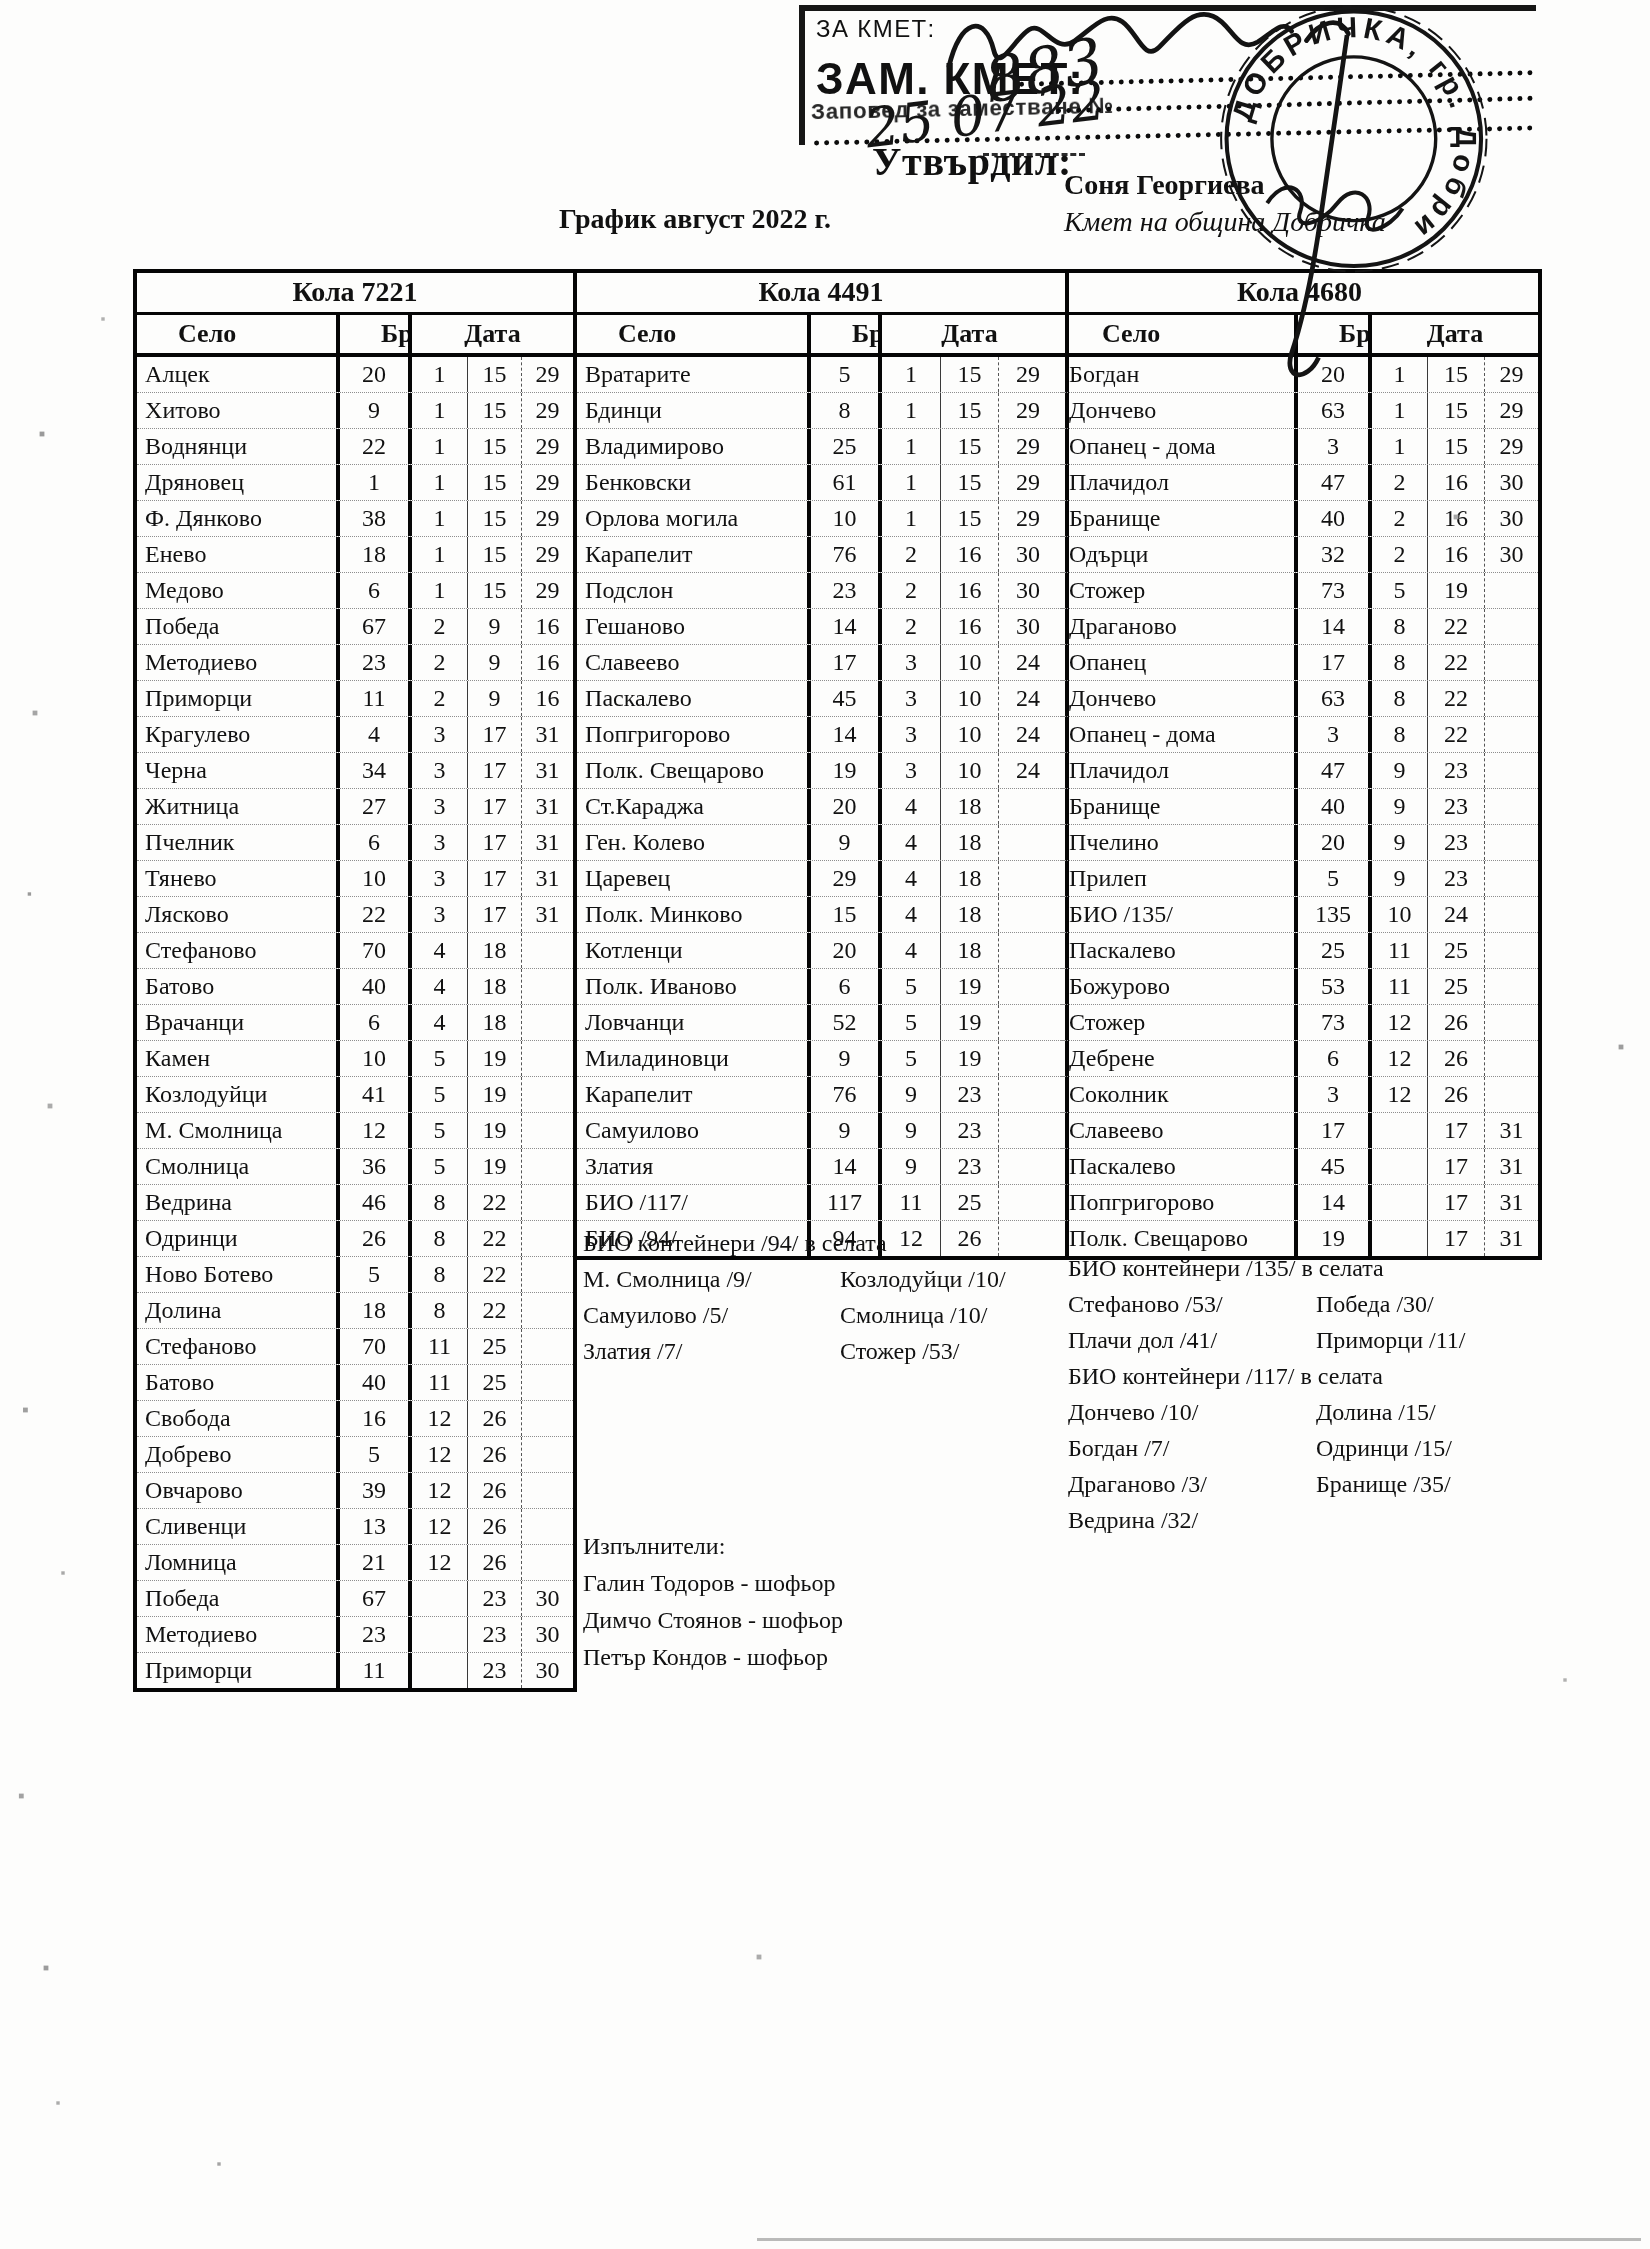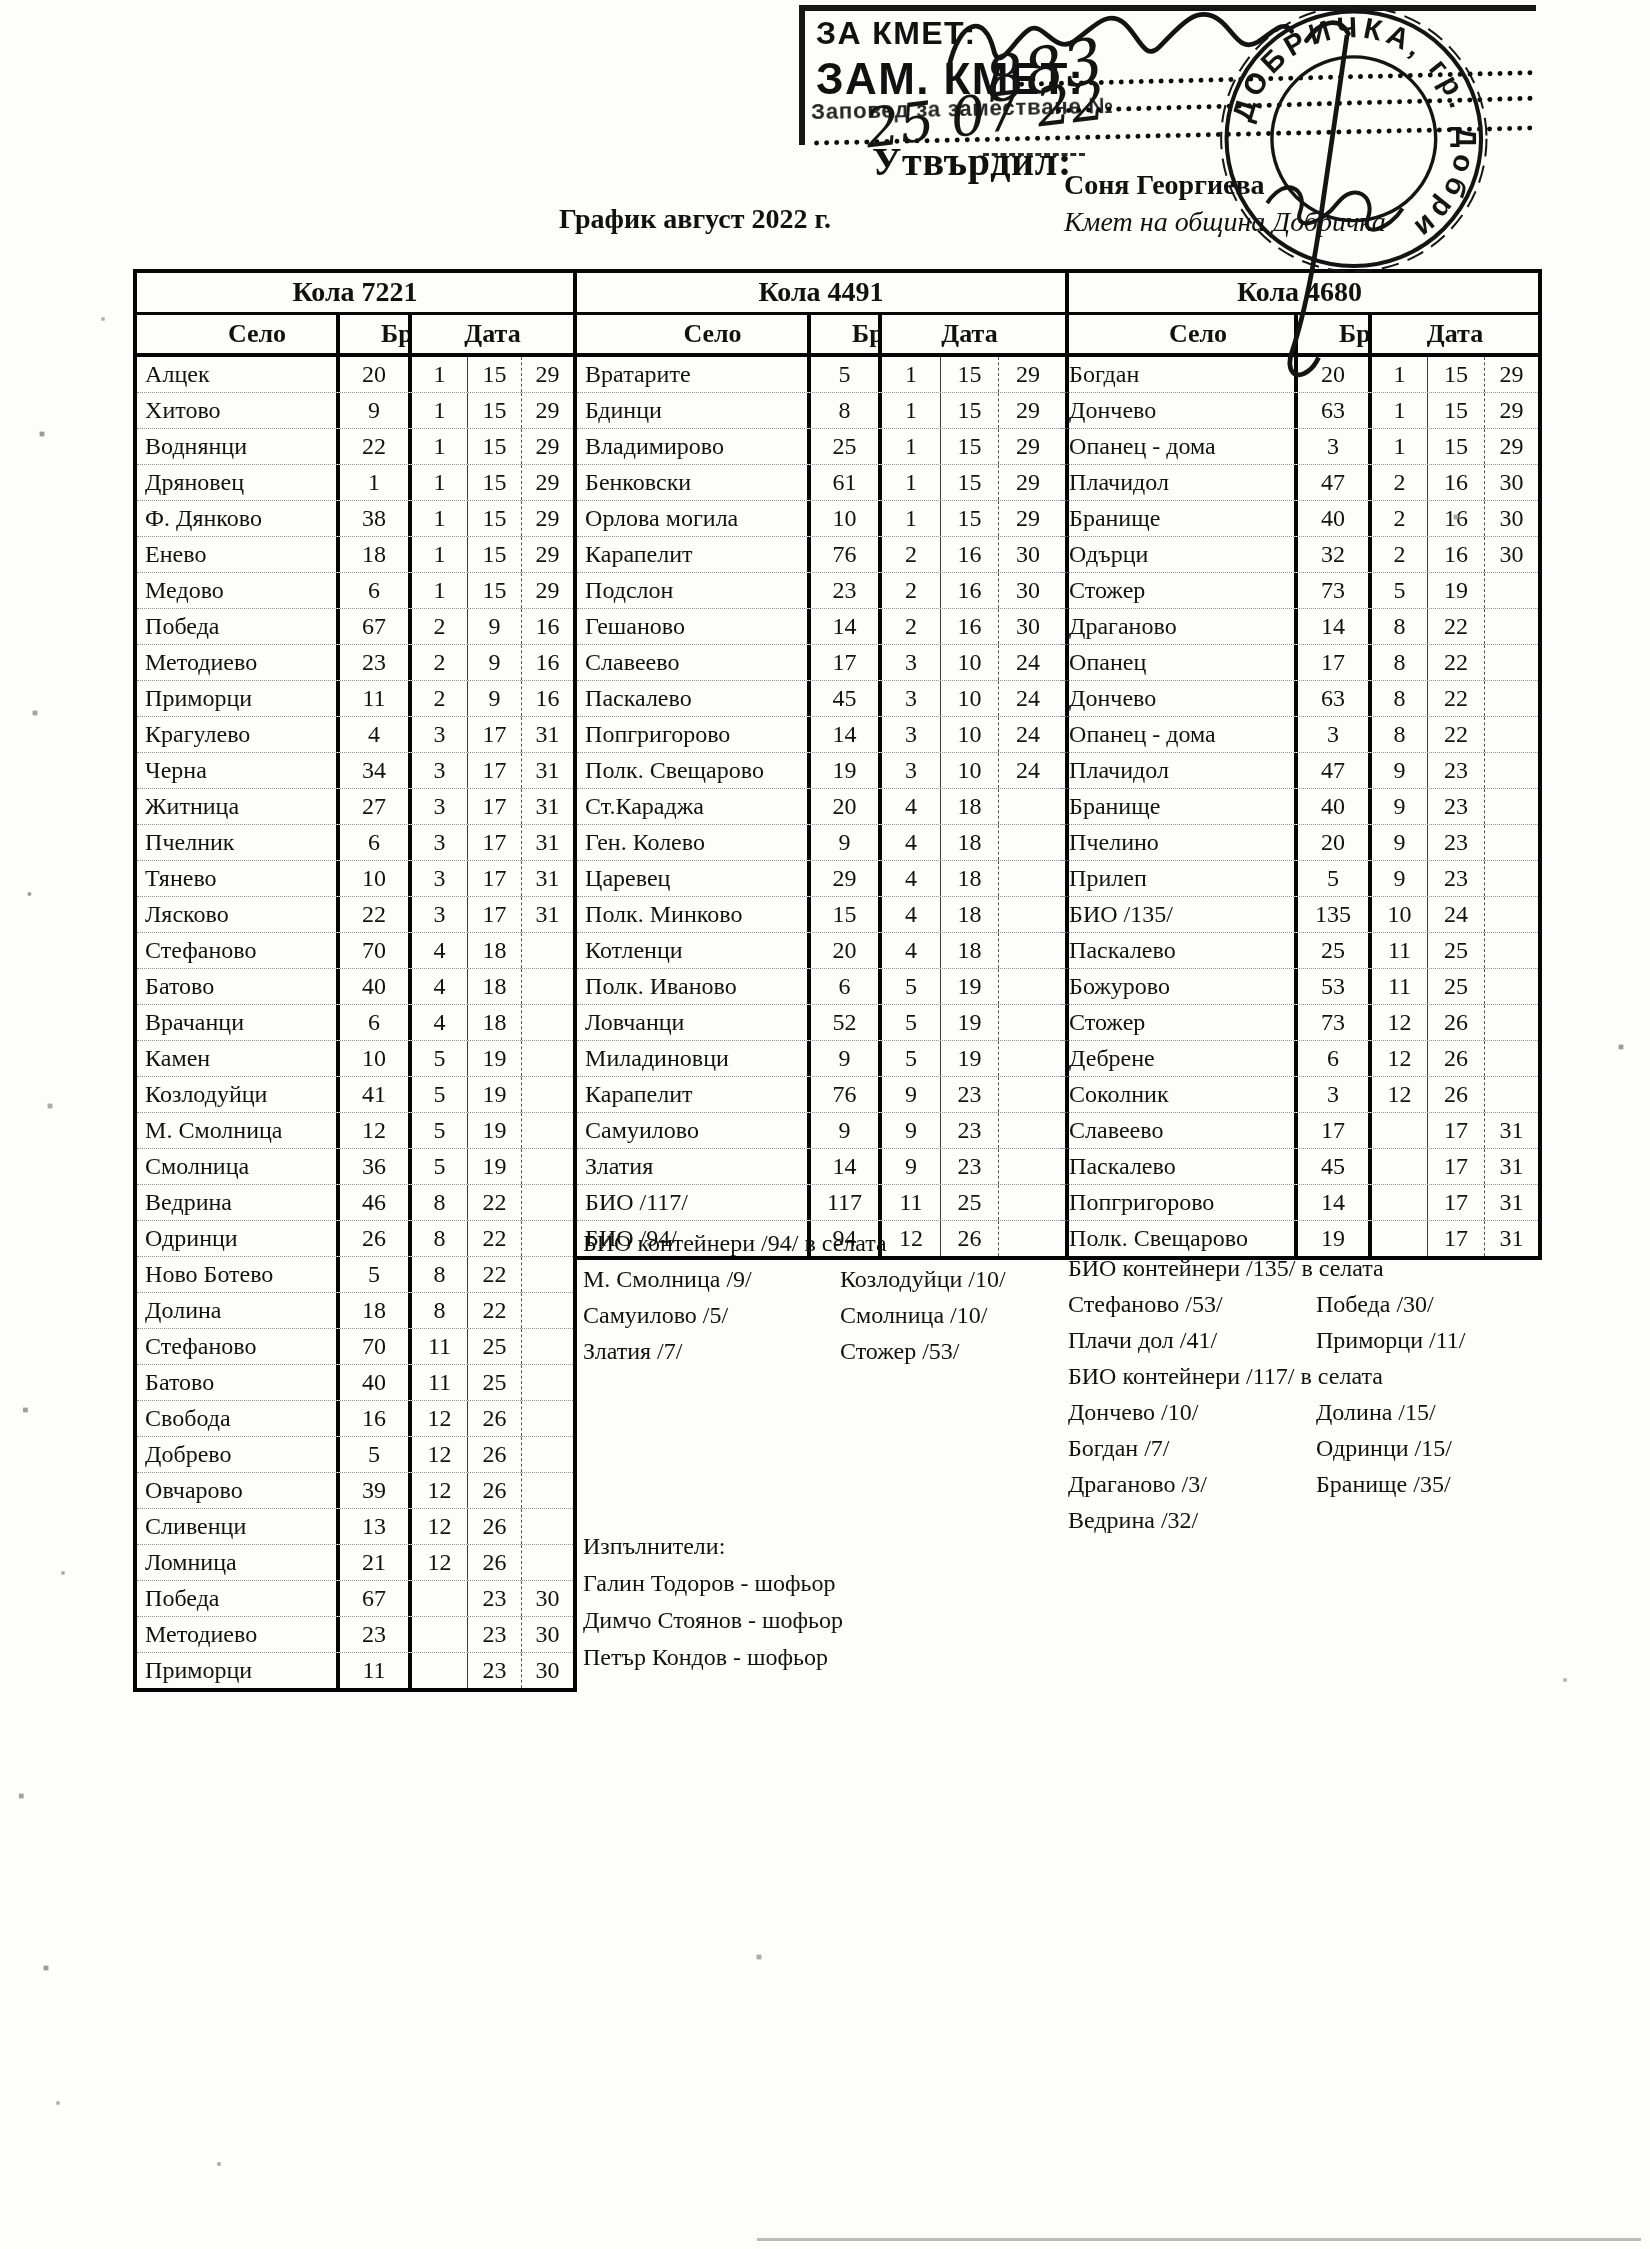--- a/index.html
+++ b/index.html
@@ -9,7 +9,7 @@
   
   .sbox{left:799px;top:5.4px;width:731px;height:134px;border-left:6.1px solid #161616;border-top:6.1px solid #161616;}
   .sans{font-family:"Liberation Sans","DejaVu Sans",sans-serif;}
-  .za-kmet{left:816px;top:15px;font-size:32px;font-weight:bold;letter-spacing:1.4px;}
+  .za-kmet{left:816px;top:15px;font-size:24px;font-weight:normal;letter-spacing:1.4px;}
   .zam-kmet{left:816px;top:54px;font-size:44px;font-weight:bold;letter-spacing:1.4px;}
   .zapoved{left:811px;top:96px;font-size:22.3px;font-weight:bold;color:#272727;letter-spacing:0.7px;
            transform:rotate(-1.2deg);filter:blur(0.3px);}

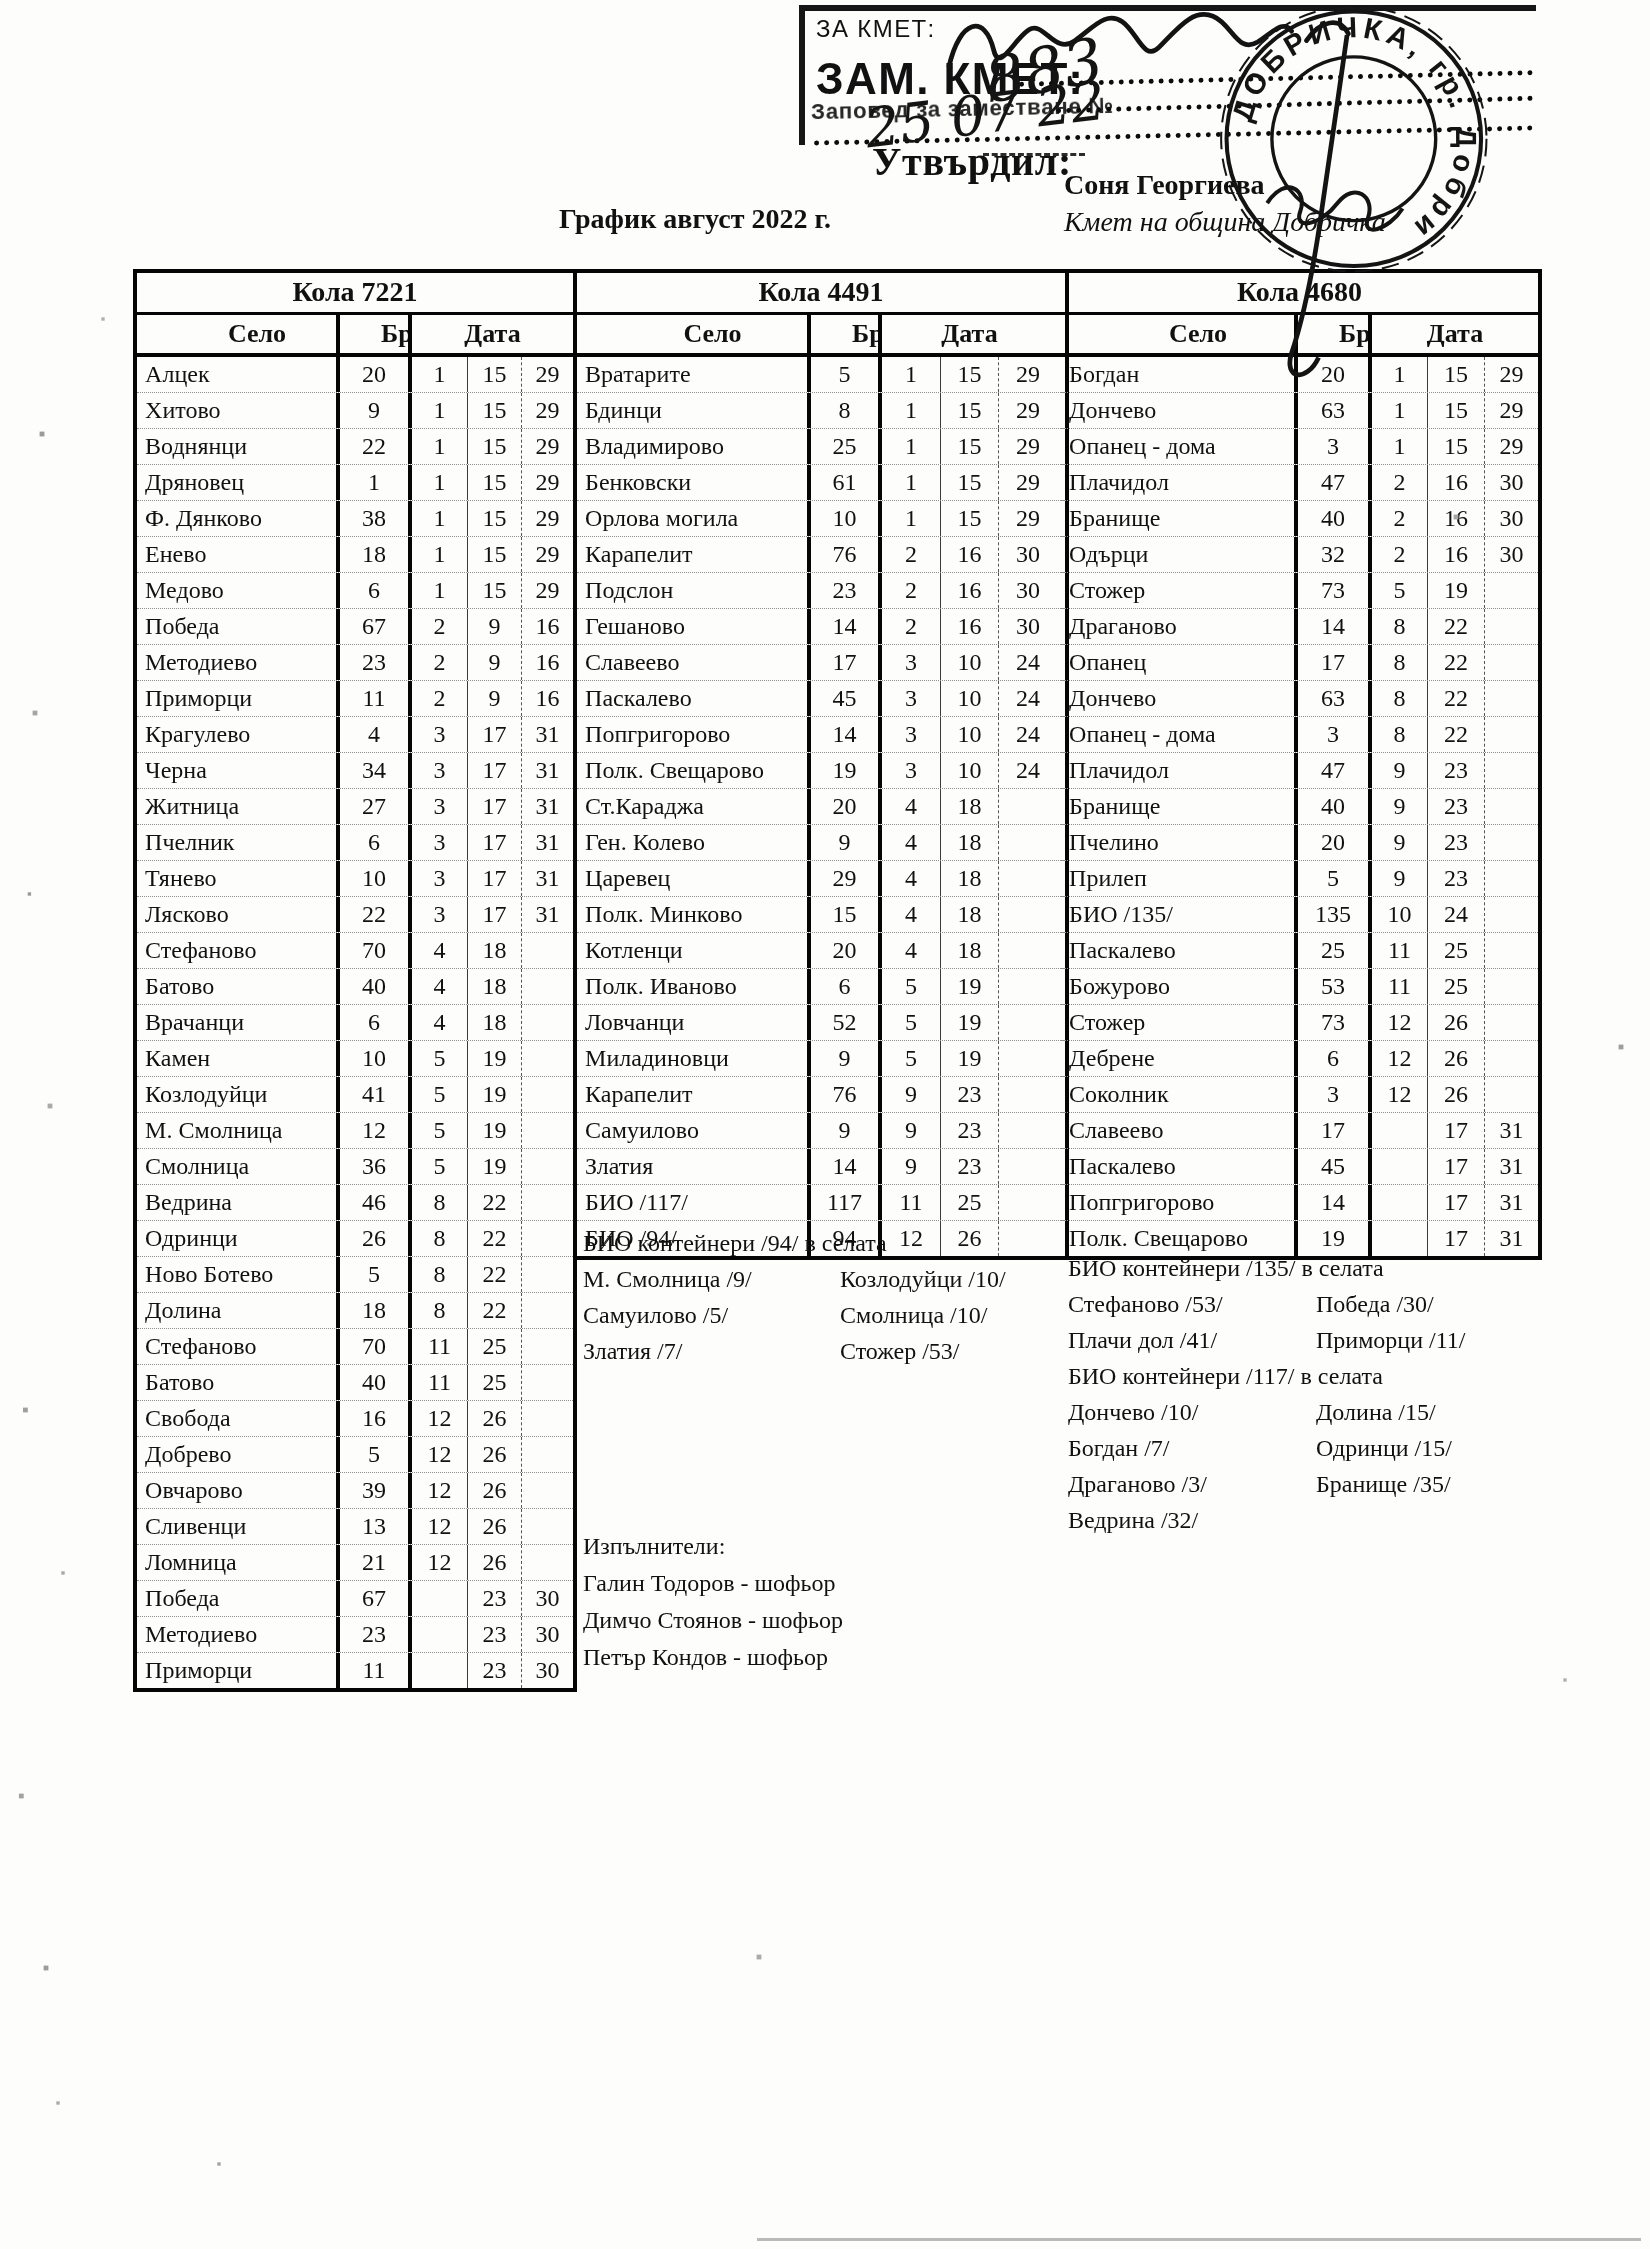--- a/index.html
+++ b/index.html
@@ -40,7 +40,7 @@
   .c2{border-right:1.4px solid #3a3a3a;text-align:center;}
   .c3{border-right:1.4px dashed #555;text-align:center;}
   .c4{text-align:center;}
-  .cols .c0,.cols .c1{text-align:center;padding-left:13px;margin-left:28px;}
+  .cols .c0,.cols .c1{padding-left:13px;margin-left:28px;}
   .hdate{grid-column:3/6;text-align:center;}
   
   .nline{height:36px;line-height:36px;font-size:24px;white-space:nowrap;}

